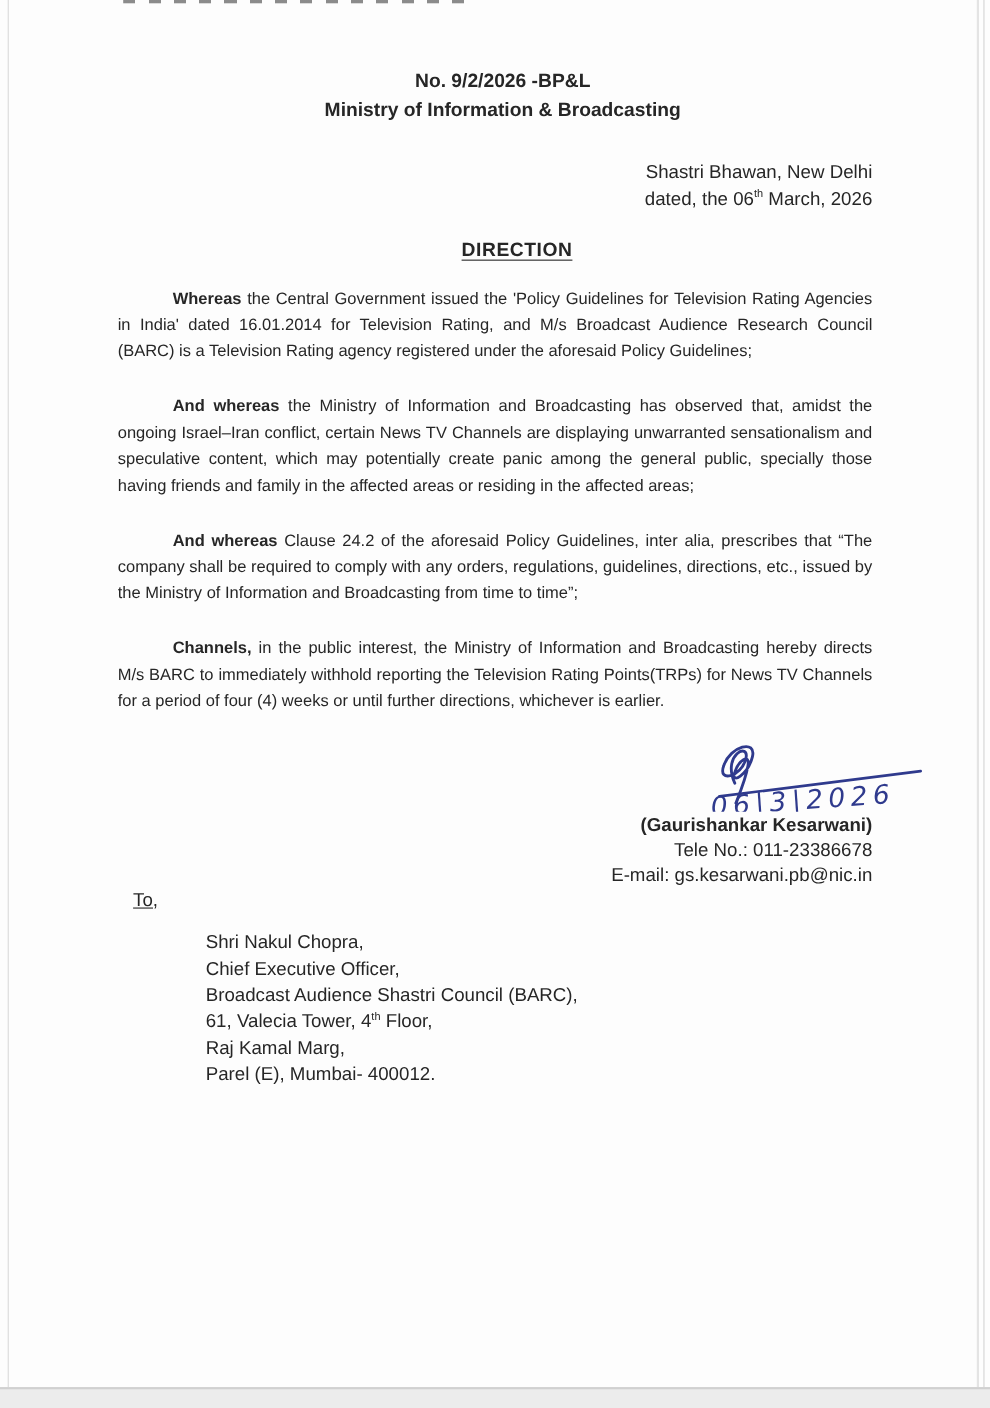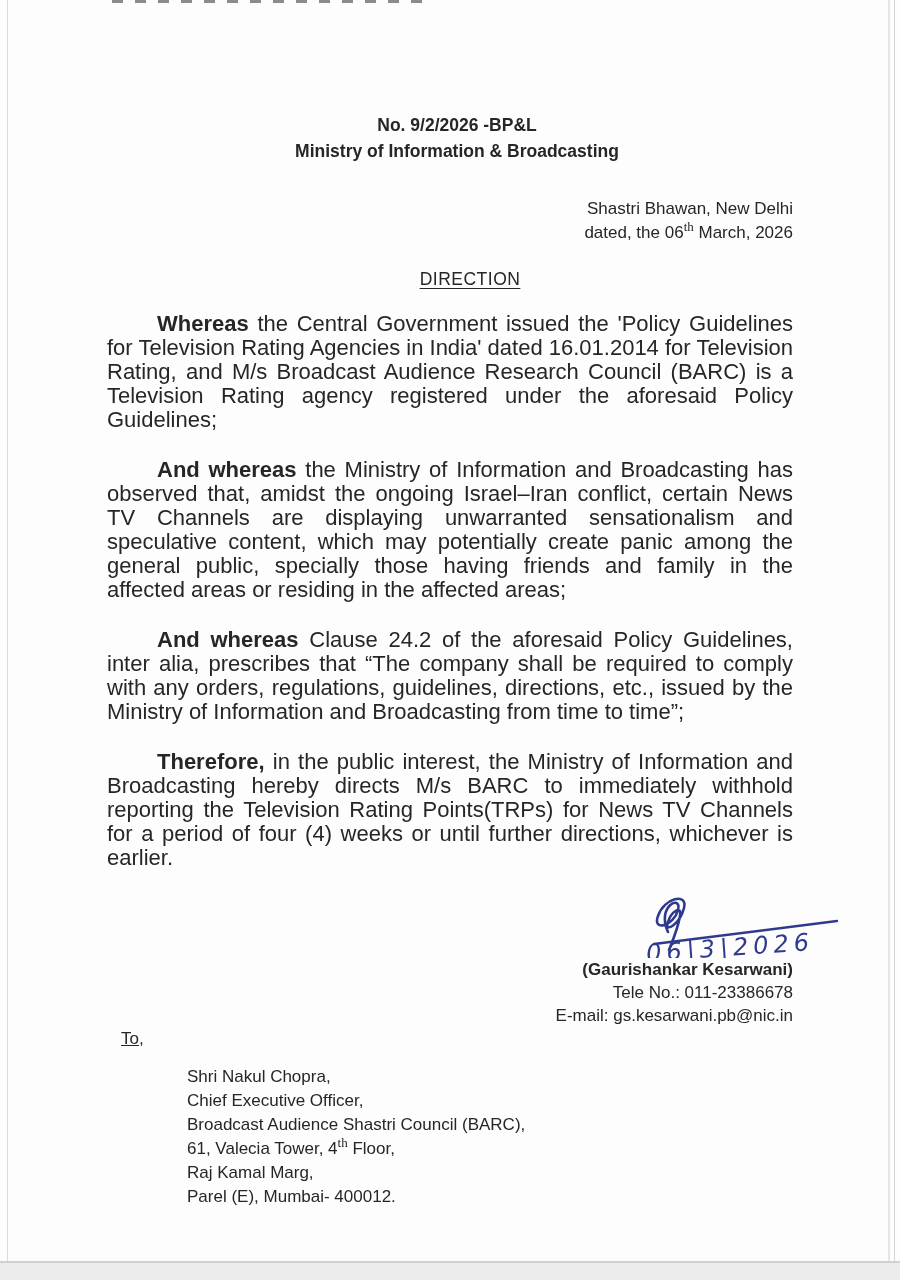--- a/index.html
+++ b/index.html
@@ -22,7 +22,7 @@
   .edge-right-inner{position:absolute;right:10px;top:0;height:1261px;width:2px;background:#e4e4e4;}
   .bottom-strip{position:absolute;left:0;right:0;bottom:0;height:17px;background:#ececec;border-top:2px solid #d0d0d0;}
 
-  .content{position:absolute;left:107px;top:0;width:686px;padding-top:112px;}
+  .content{position:absolute;left:107px;top:0;width:686px;padding-top:60px;}
 
   .header-block{text-align:center;font-weight:bold;font-size:17.5px;line-height:26px;transform:translateX(7px);}
   .dateline{text-align:right;font-size:17px;line-height:24px;margin-top:33px;}

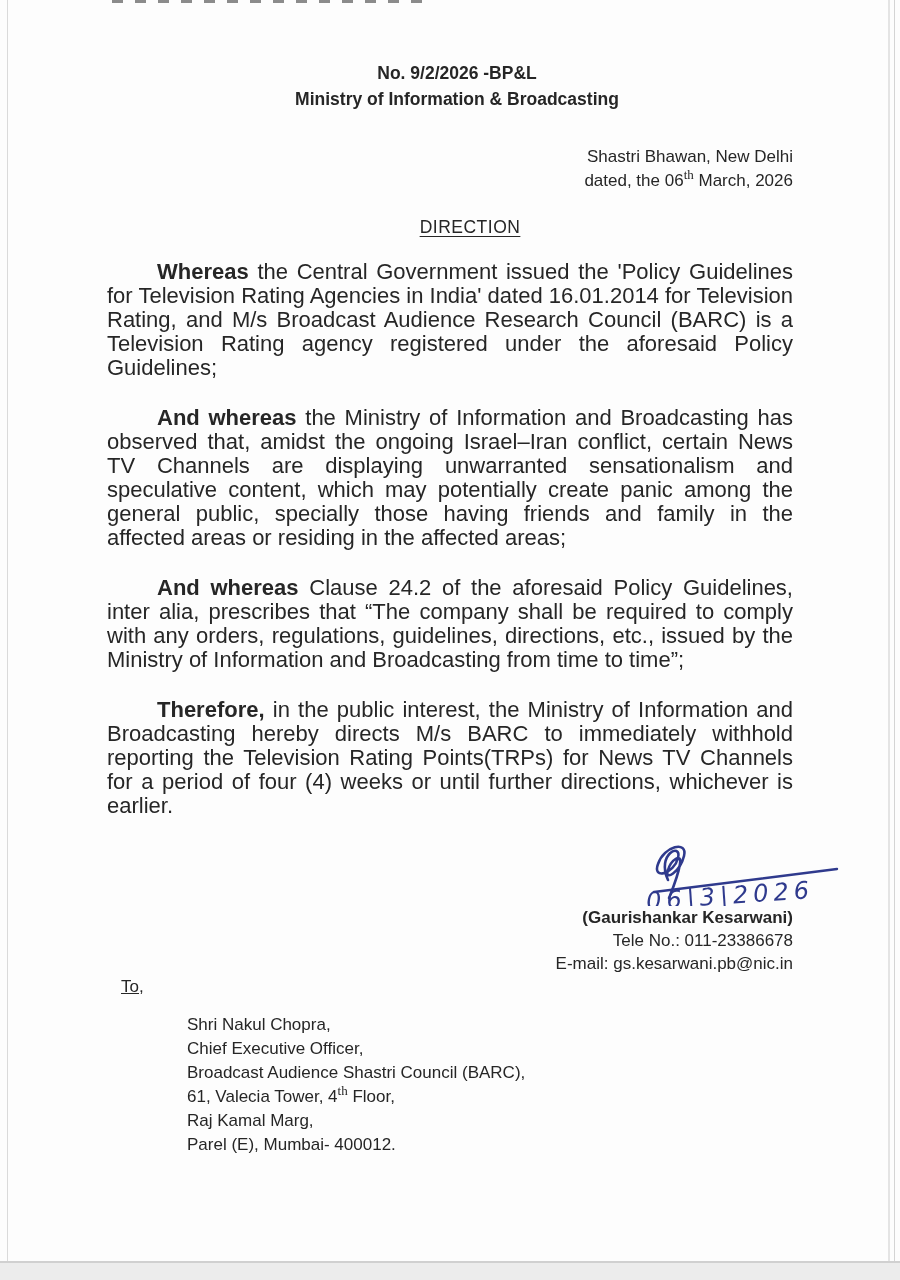--- a/index.html
+++ b/index.html
@@ -37,7 +37,7 @@
   p.body-para.first{margin-top:22px;}
   p.body-para .lead{font-weight:bold;}
 
-  sup{font-size:13px;line-height:0;vertical-align:super;font-family:Liberation Serif, serif;}
+  sup{font-size:10px;line-height:0;vertical-align:super;}
 
   .sig-block{text-align:right;font-size:17px;line-height:23px;margin-top:-8px;}
   .sig-svg{display:block;margin-left:auto;margin-right:-47px;}

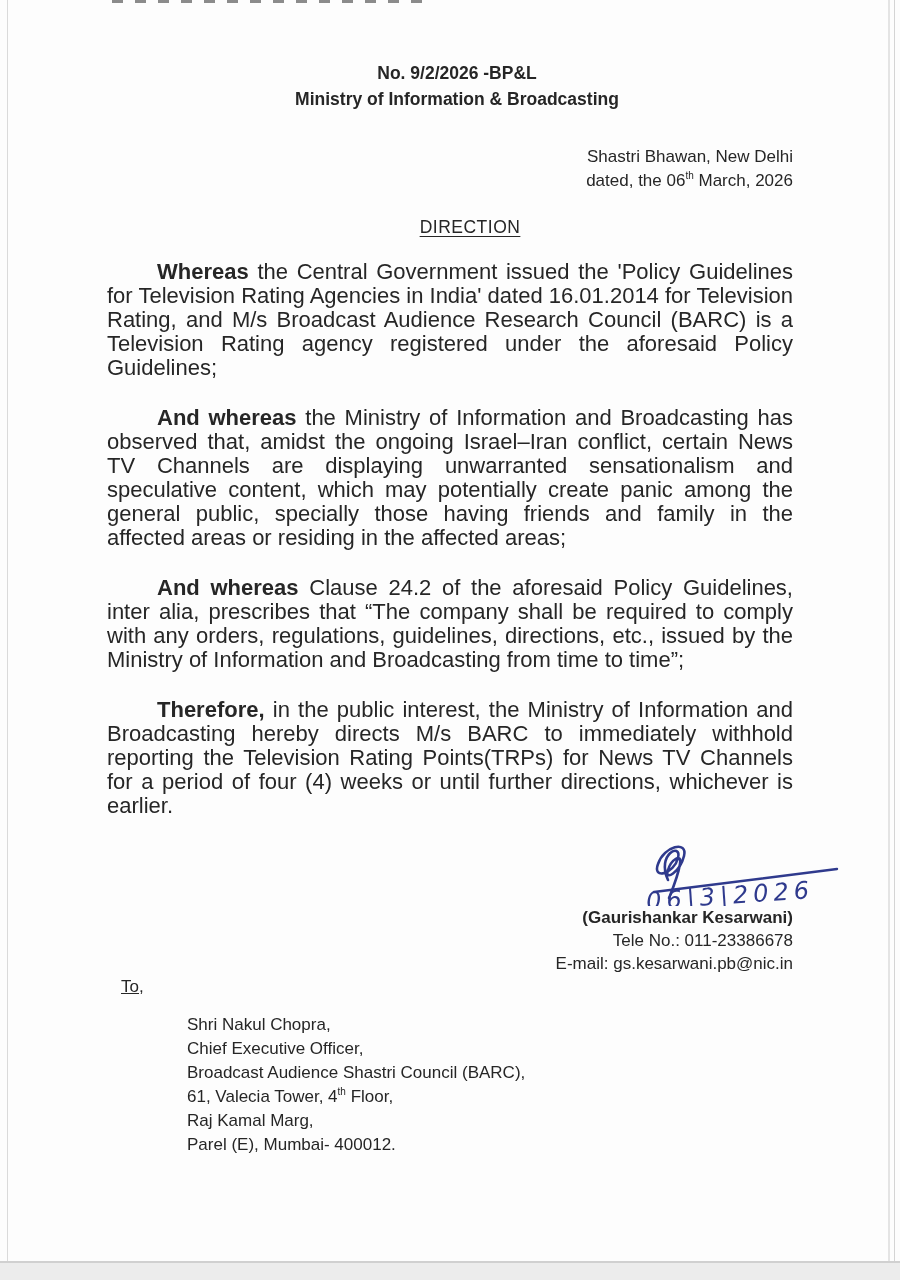--- a/index.html
+++ b/index.html
@@ -26,7 +26,7 @@
 
   .header-block{text-align:center;font-weight:bold;font-size:17.5px;line-height:26px;transform:translateX(7px);}
   .dateline{text-align:right;font-size:17px;line-height:24px;margin-top:33px;}
-  .doc-title{text-align:center;margin-top:24px;font-size:17.5px;font-weight:normal;transform:translateX(20px);}
+  .doc-title{text-align:center;margin-top:24px;font-size:17.5px;font-weight:bold;transform:translateX(20px);}
   .doc-title span{text-decoration:underline;text-underline-offset:3px;letter-spacing:.5px;}
 
   p.body-para{

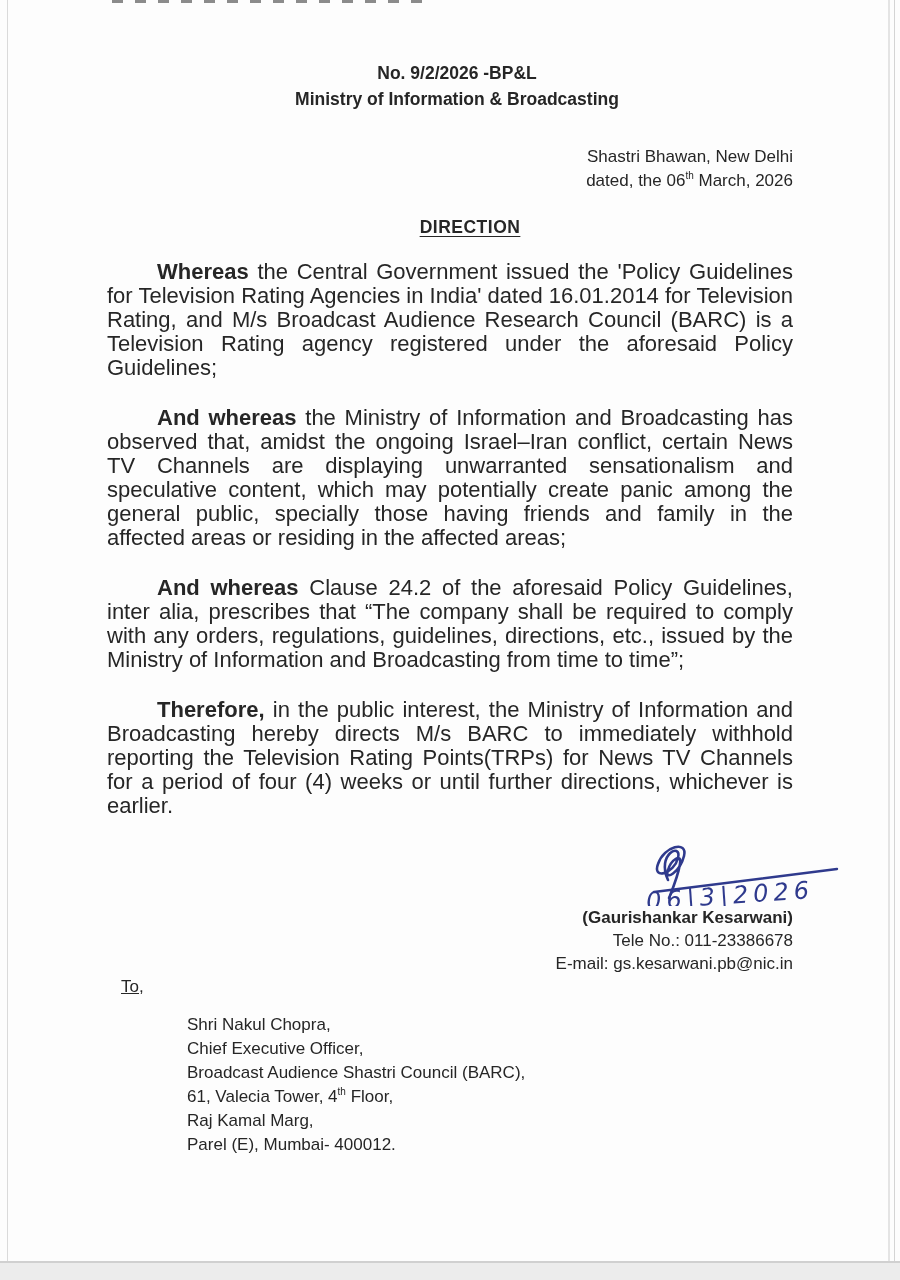--- a/index.html
+++ b/index.html
@@ -31,7 +31,7 @@
 
   p.body-para{
     margin:4px 0 26px 0;
-    font-size:22px;line-height:24px;
+    font-size:15px;line-height:24px;
     text-align:justify;text-indent:50px;
   }
   p.body-para.first{margin-top:22px;}

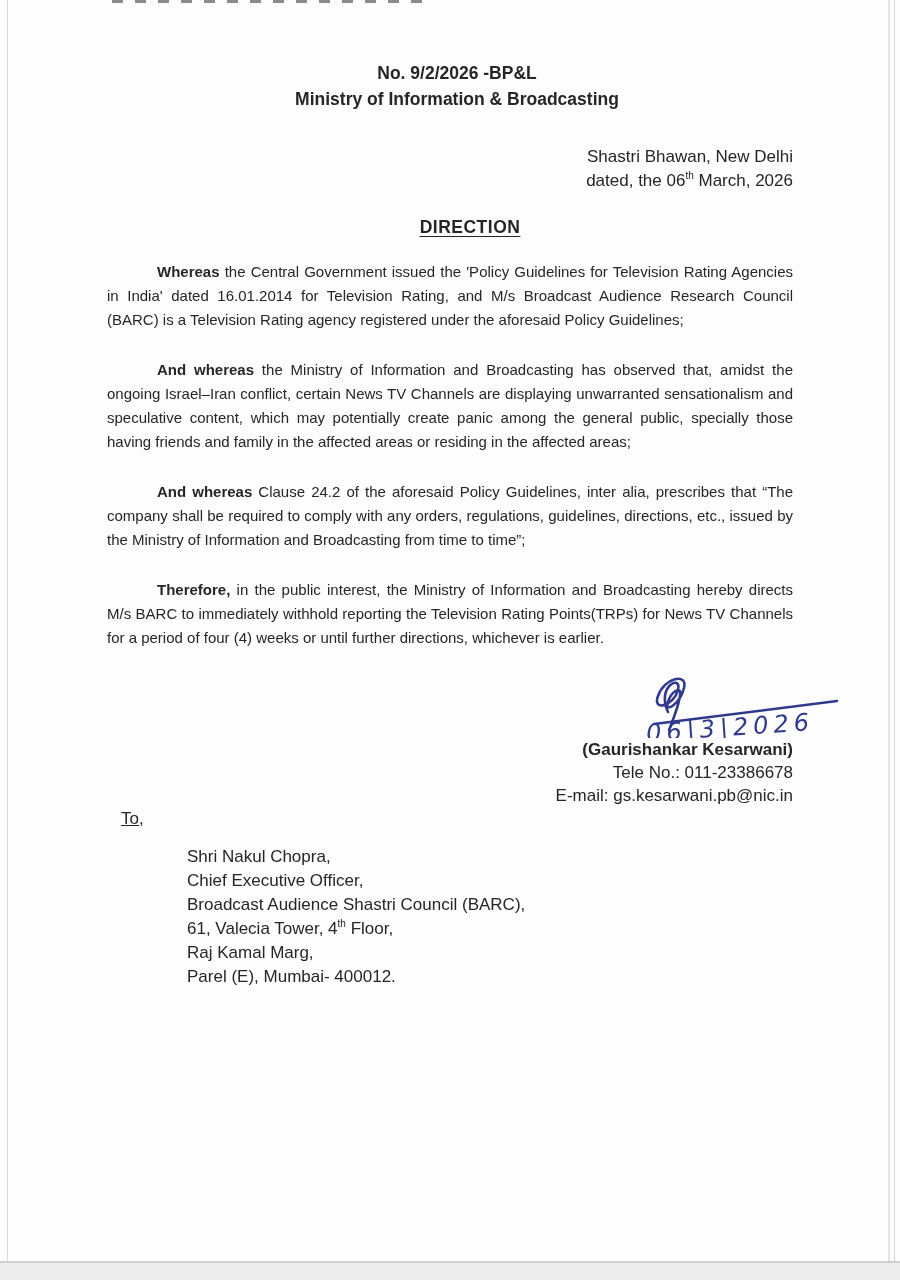--- a/index.html
+++ b/index.html
@@ -78,7 +78,7 @@
 
     <p class="body-para"><span class="lead">And whereas</span><span> Clause 24.2 of the aforesaid Policy Guidelines, inter alia, prescribes that “The company shall be required to comply with any orders, regulations, guidelines, directions, etc., issued by the Ministry of Information and Broadcasting from time to time”;</span></p>
 
-    <p class="body-para"><span class="lead">Therefore,</span><span> in the public interest, the Ministry of Information and Broadcasting hereby directs M/s BARC to immediately withhold reporting the Television Rating Points(TRPs) for News TV Channels  for a period of four (4) weeks or until further directions, whichever is earlier.</span></p>
+    <p class="body-para"><span class="lead">Channels,</span><span> in the public interest, the Ministry of Information and Broadcasting hereby directs M/s BARC to immediately withhold reporting the Television Rating Points(TRPs) for News TV Channels  for a period of four (4) weeks or until further directions, whichever is earlier.</span></p>
 
     <div class="sig-block">
       <svg class="sig-svg" width="200" height="70" viewBox="0 0 200 70" aria-hidden="true">

